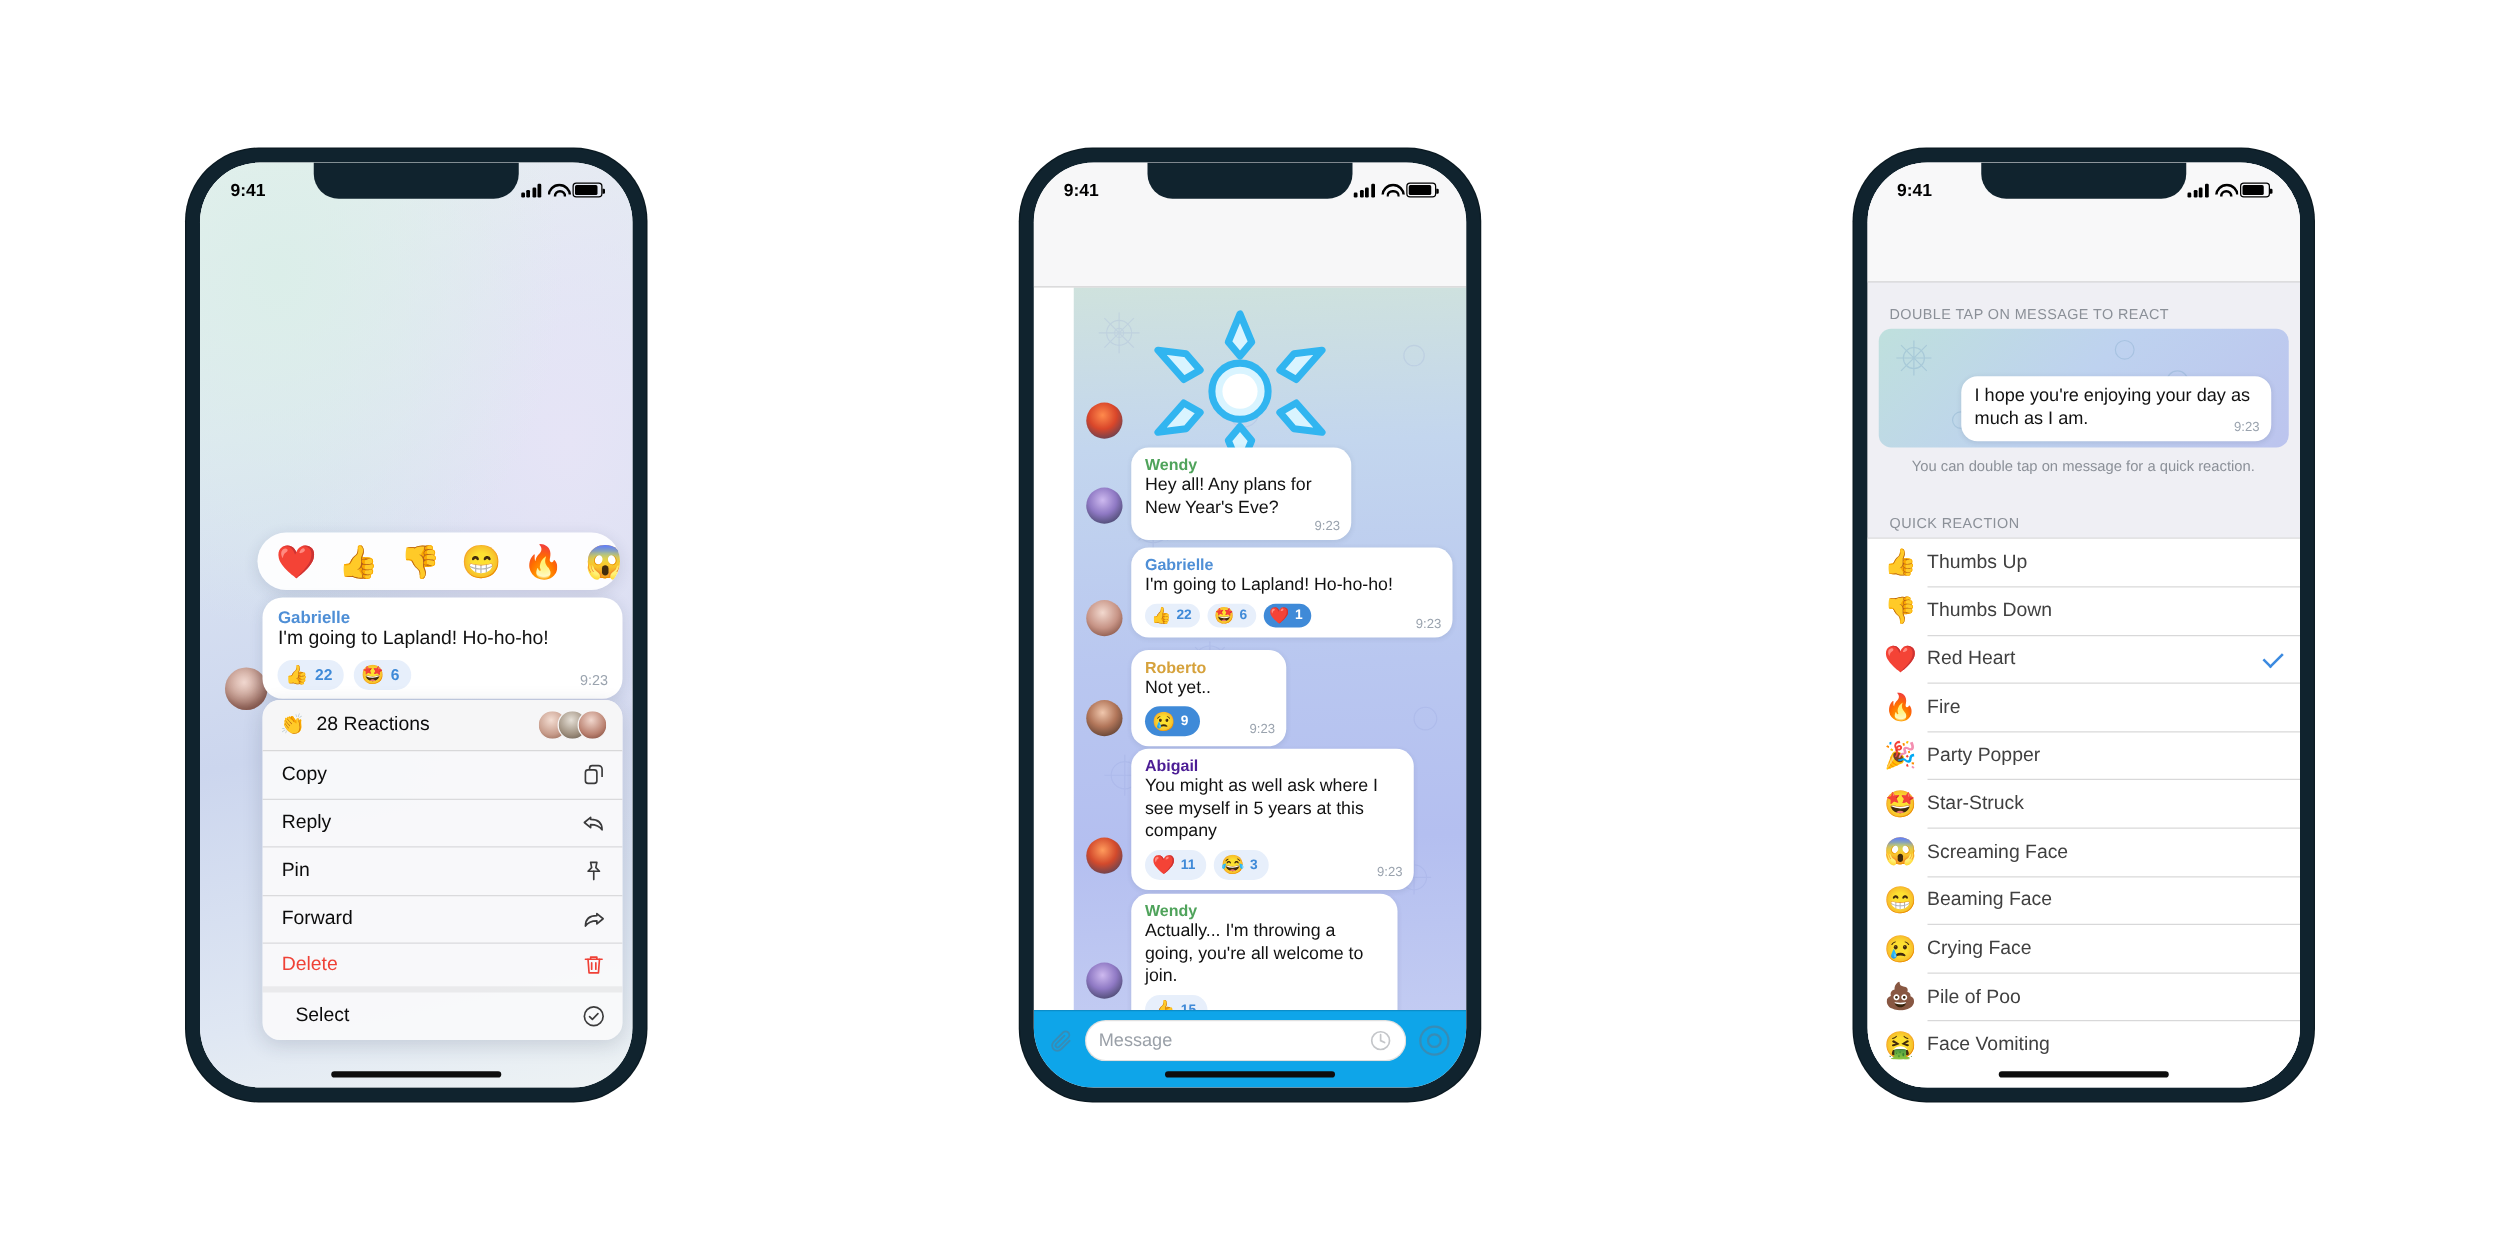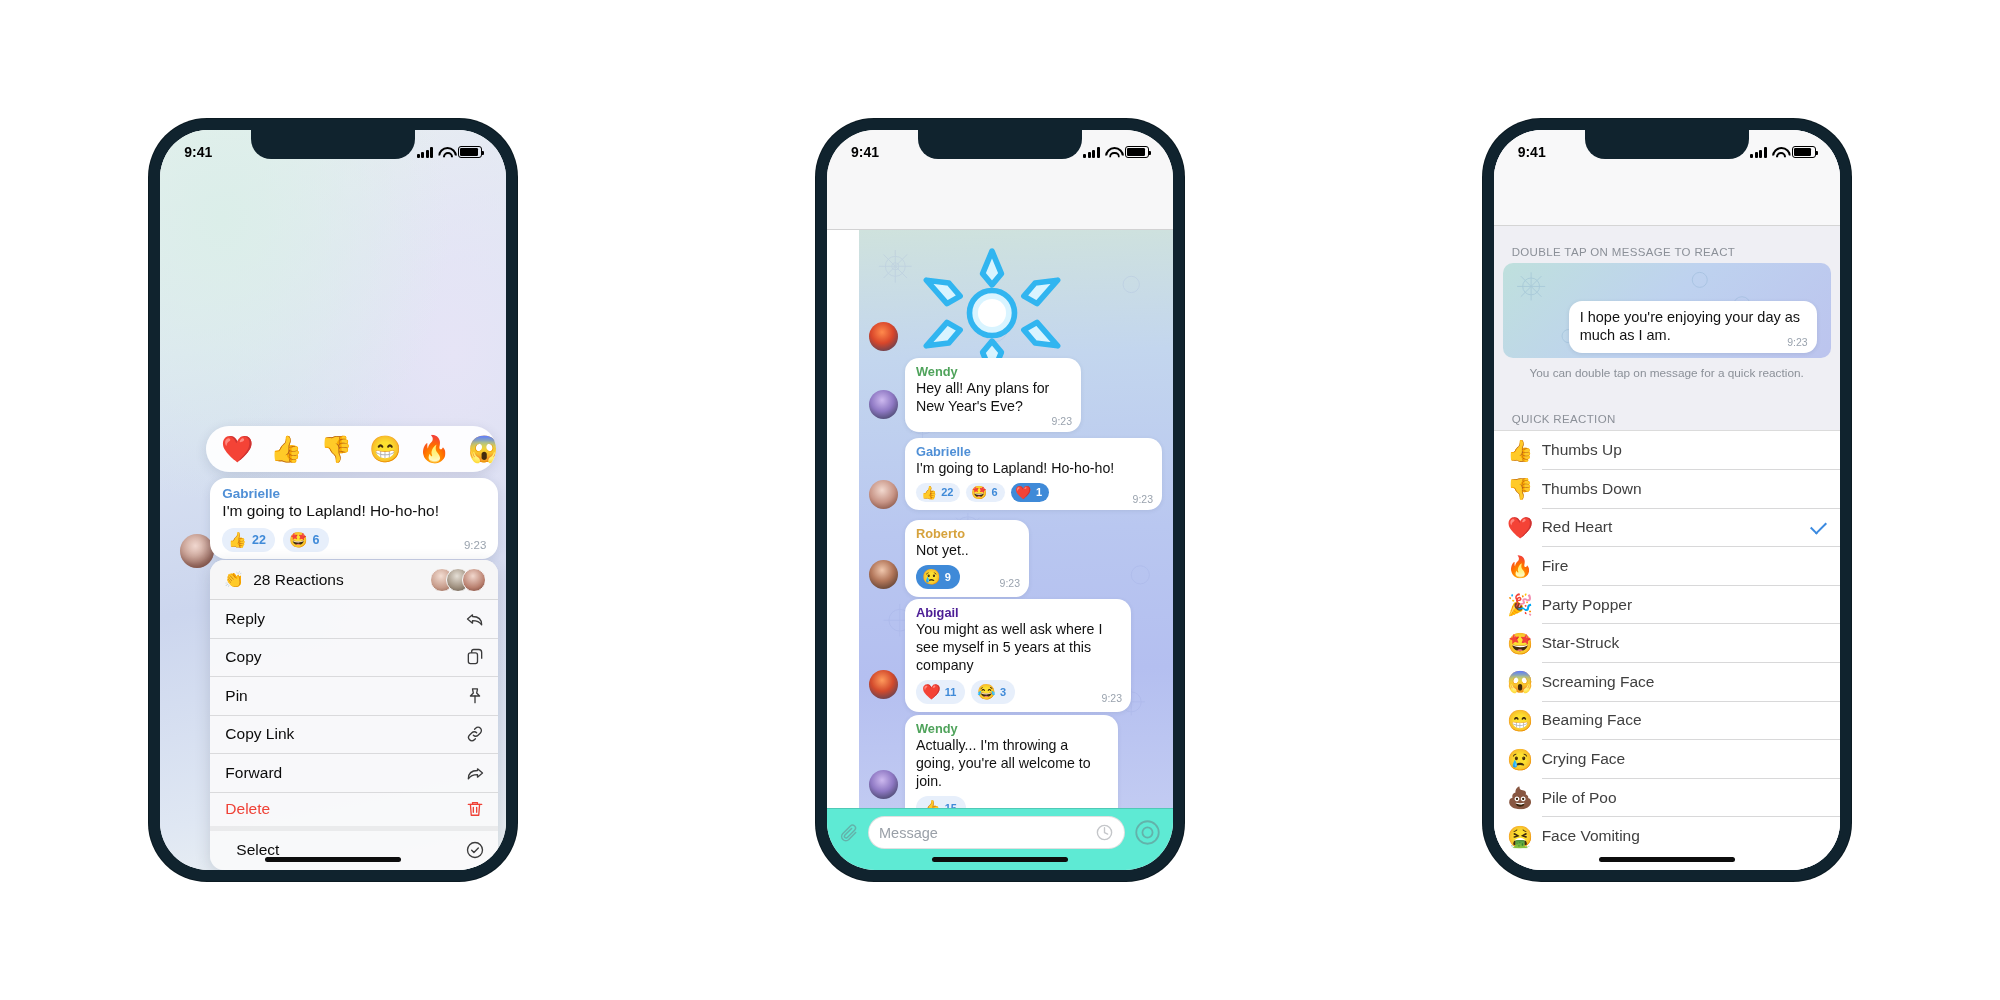--- a/index.html
+++ b/index.html
@@ -375,16 +375,16 @@
         </div>
 
         <div class="ctx-item">
-          <span>Reply</span>
-          <svg class="ic" viewBox="0 0 24 24" fill="none" stroke="#1a1a1a" stroke-width="1.6" stroke-linecap="round" stroke-linejoin="round">
-              <path d="M9 7L3 12l6 5v-3c6 0 9 2 11 5 0-6-3-10-11-10V7z"></path>
-            </svg>
-        </div>
-        <div class="ctx-item">
           <span>Copy</span>
           <svg class="ic" viewBox="0 0 24 24" fill="none" stroke="#1a1a1a" stroke-width="1.6" stroke-linejoin="round">
               <rect x="4" y="7" width="11" height="13" rx="2.5"></rect>
               <path d="M8 7V5.5A2.5 2.5 0 0110.5 3h6A3.5 3.5 0 0120 6.5V14"></path>
+            </svg>
+        </div>
+        <div class="ctx-item">
+          <span>Reply</span>
+          <svg class="ic" viewBox="0 0 24 24" fill="none" stroke="#1a1a1a" stroke-width="1.6" stroke-linecap="round" stroke-linejoin="round">
+              <path d="M9 7L3 12l6 5v-3c6 0 9 2 11 5 0-6-3-10-11-10V7z"></path>
             </svg>
         </div>
         <div class="ctx-item">

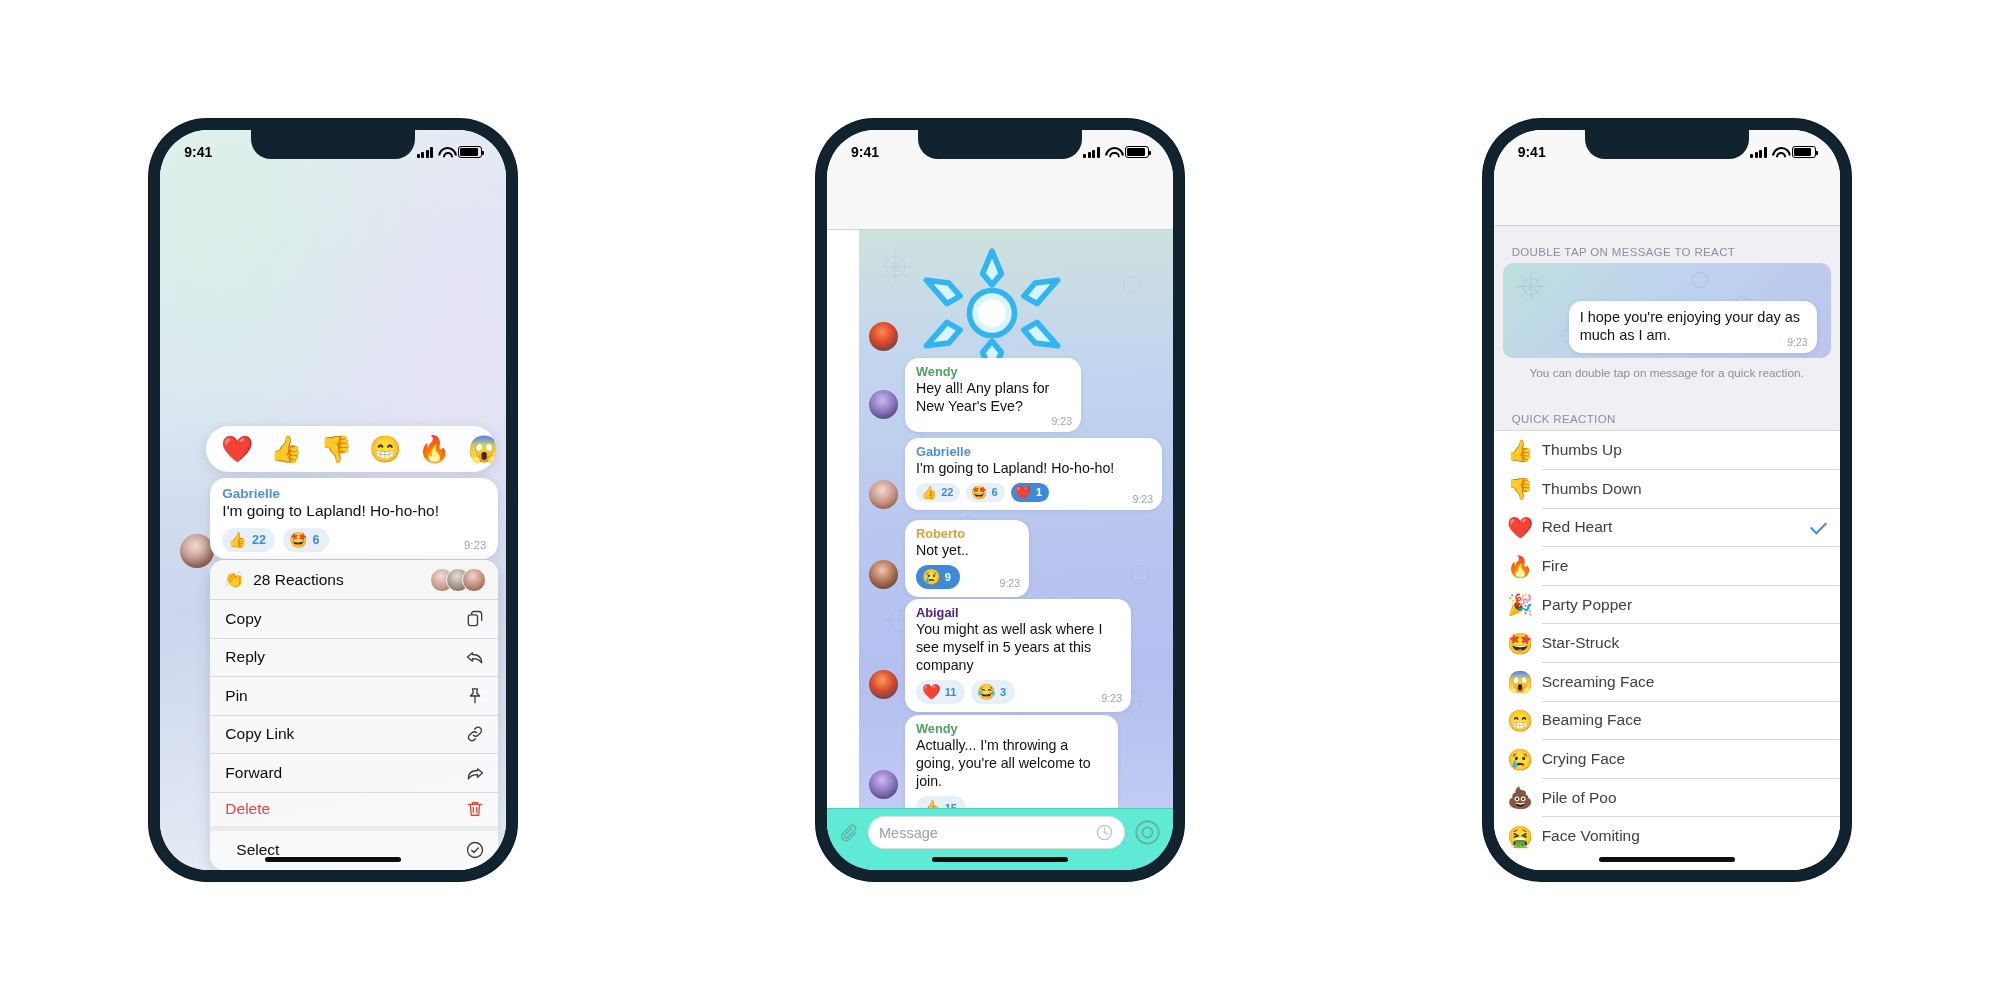--- a/index.html
+++ b/index.html
@@ -392,13 +392,6 @@
           <svg class="ic" viewBox="0 0 24 24" fill="none" stroke="#1a1a1a" stroke-width="1.6" stroke-linecap="round" stroke-linejoin="round">
               <path d="M9 3.5h6l-1 5 3.5 3.5h-11L10 8.5l-1-5z"></path>
               <path d="M12 12v8"></path>
-            </svg>
-        </div>
-        <div class="ctx-item">
-          <span>Copy Link</span>
-          <svg class="ic" viewBox="0 0 24 24" fill="none" stroke="#1a1a1a" stroke-width="1.6" stroke-linecap="round">
-              <path d="M10 13.5a4 4 0 005.7 0l2.8-2.8a4 4 0 10-5.7-5.7L11.5 6.3"></path>
-              <path d="M14 10.5a4 4 0 00-5.7 0l-2.8 2.8a4 4 0 105.7 5.7l1.3-1.3"></path>
             </svg>
         </div>
         <div class="ctx-item">

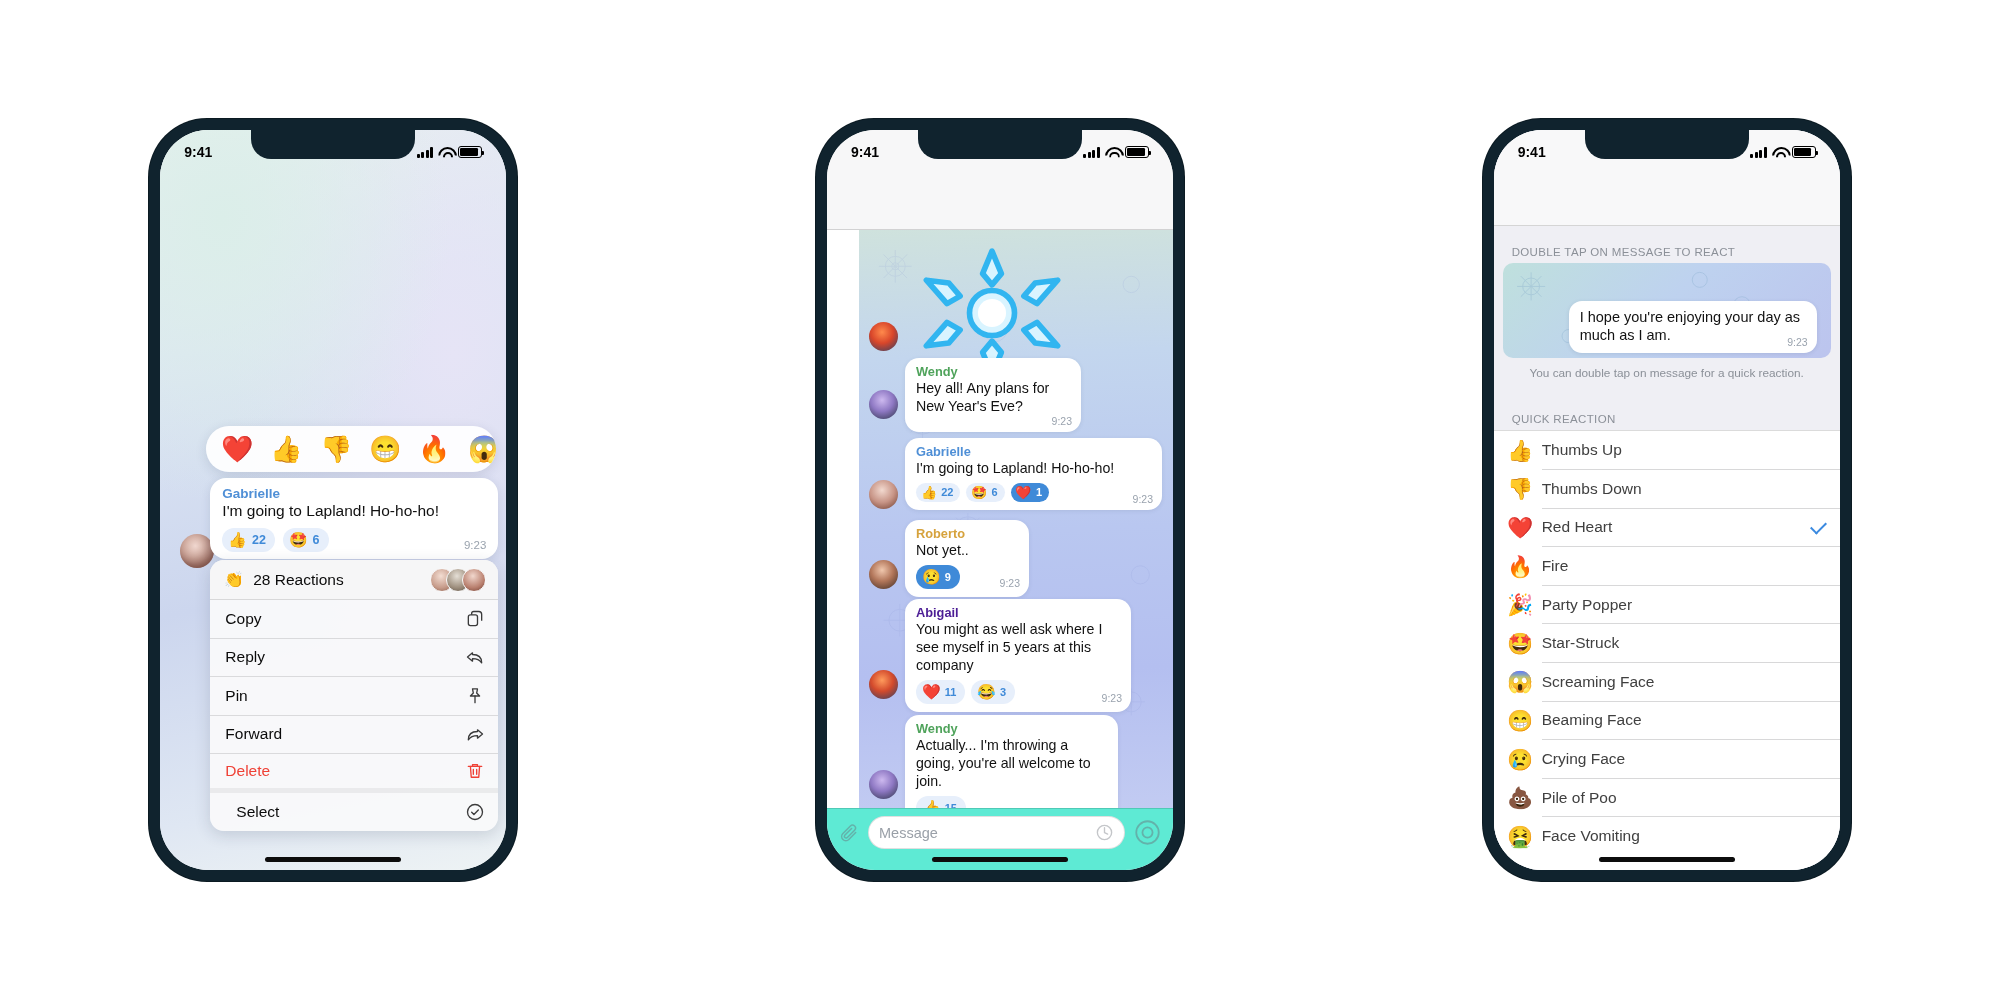--- a/index.html
+++ b/index.html
@@ -237,7 +237,7 @@
   .rchip2.filled b { color: #fff; }
   .p2-input {
     position: absolute; left: 0; right: 0; bottom: 0; height: 62px;
-    background: #5eead4; border-top: .5px solid rgba(0,0,0,.14);
+    background: #0ea5e9; border-top: .5px solid rgba(0,0,0,.14);
     display: flex; align-items: center; gap: 9px; padding: 0 12px 14px;
   }
   .clip { width: 20px; height: 20px; opacity: .45; flex: 0 0 auto; }

